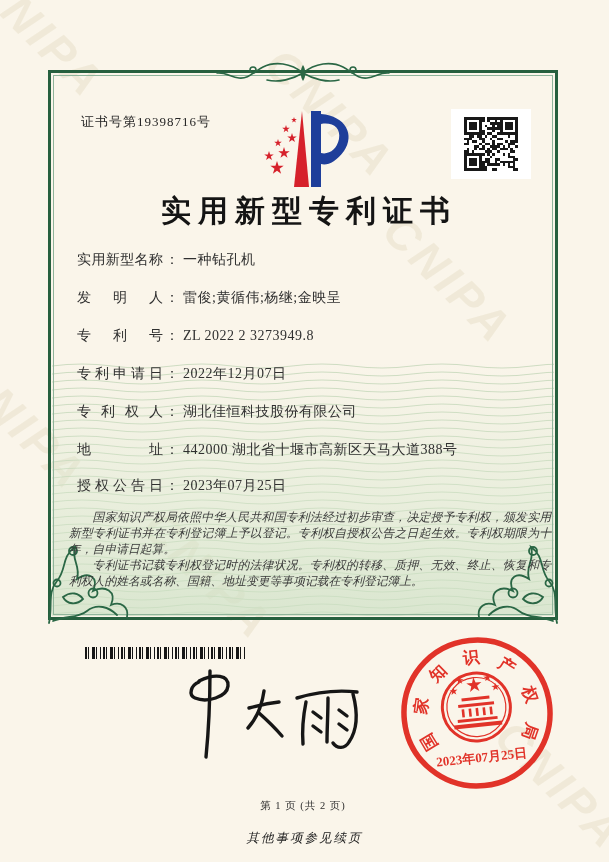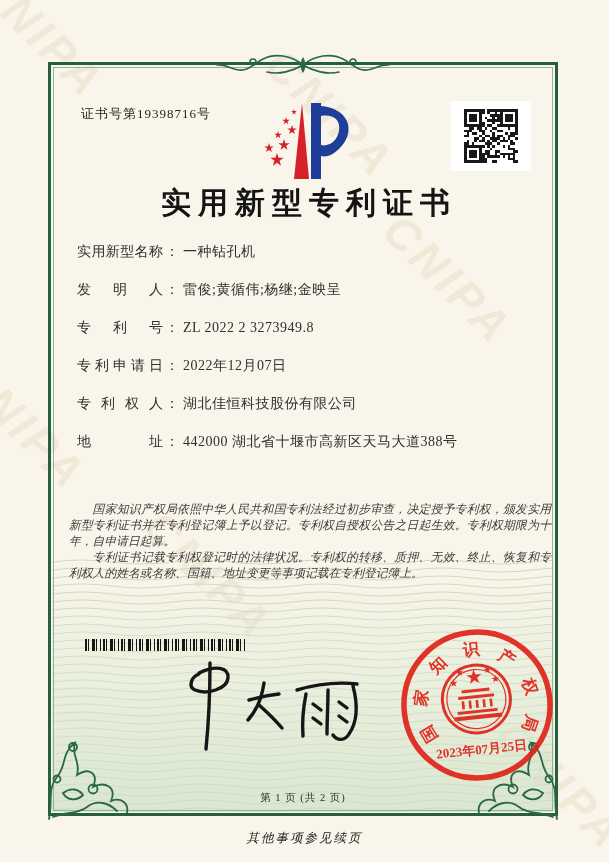--- a/index.html
+++ b/index.html
@@ -18,7 +18,7 @@
   }
   
   .frame{
-    position:absolute;left:48px;top:62px;width:510px;height:754px;
+    position:absolute;left:48px;top:70px;width:510px;height:550px;
     border:3px solid #265f3e;z-index:1;box-sizing:border-box;
   }
   .frame-inner{

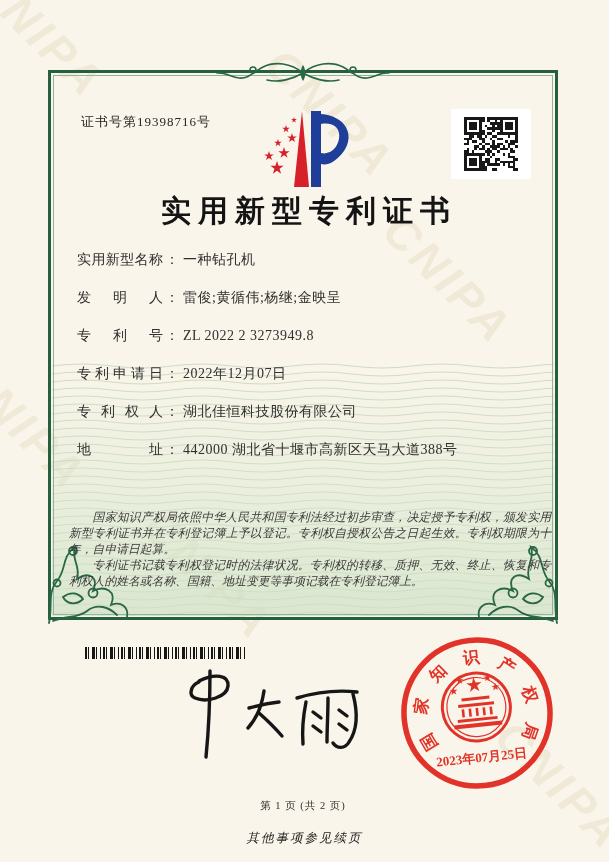--- a/index.html
+++ b/index.html
@@ -625,6 +625,9 @@
       <span class="flabel">地址</span><span class="fcolon">：</span><span class="fvalue">442000 湖北省十堰市高新区天马大道388号</span>
     </div>
     <div class="field-row double">
+      <span class="grp1">
+        <span class="flabel">授权公告日</span><span class="fcolon">：</span><span class="fvalue">2023年07月25日</span>
+      </span>
     </div>
   </div>
 

